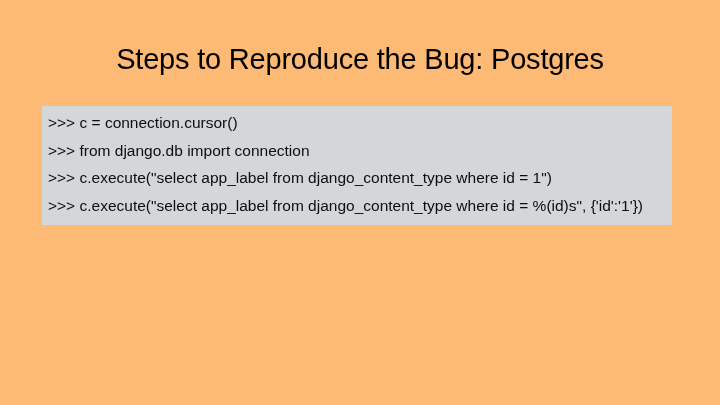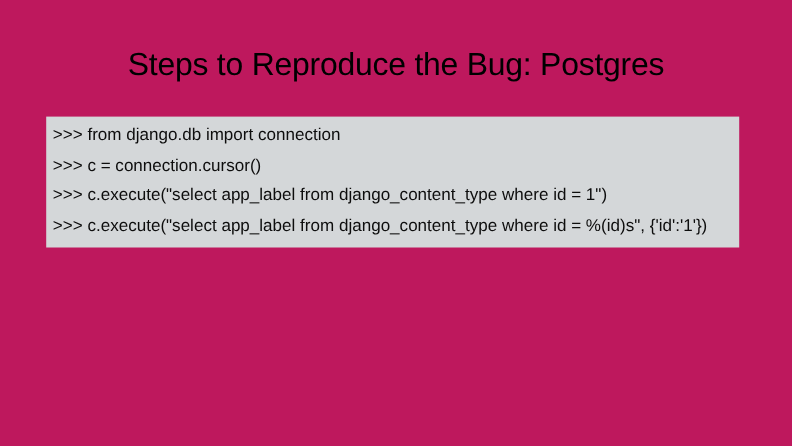--- a/index.html
+++ b/index.html
@@ -14,7 +14,7 @@
     position: relative;
     width: 720px;
     height: 405px;
-    background: #be185d;
+    background: #fdba74;
     overflow: hidden;
   }
   #slide-title {

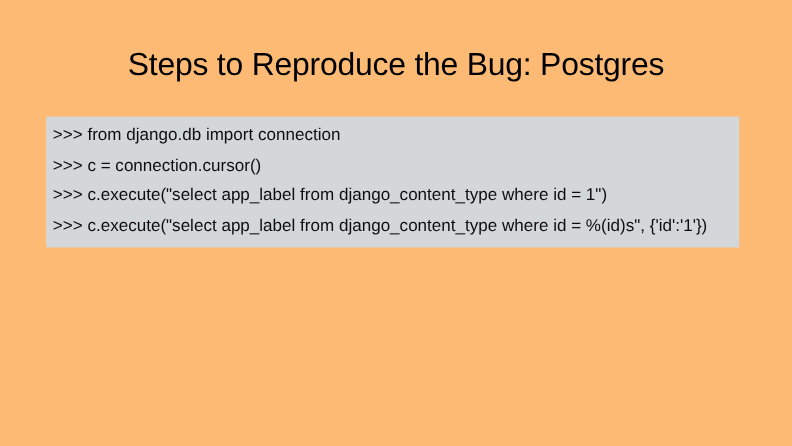--- a/index.html
+++ b/index.html
@@ -60,8 +60,8 @@
   <div id="slide-title">Steps to Reproduce the Bug: Postgres</div>
 
   <div id="code-block">
+    <p class="code-line">&gt;&gt;&gt; c = connection.cursor()</p>
     <p class="code-line">&gt;&gt;&gt; from django.db import connection</p>
-    <p class="code-line">&gt;&gt;&gt; c = connection.cursor()</p>
     <p class="code-line">&gt;&gt;&gt; c.execute("select app_label from django_content_type where id = 1")</p>
     <p class="code-line">&gt;&gt;&gt; c.execute("select app_label from django_content_type where id = %(id)s", {'id':'1'})</p>
   </div>

